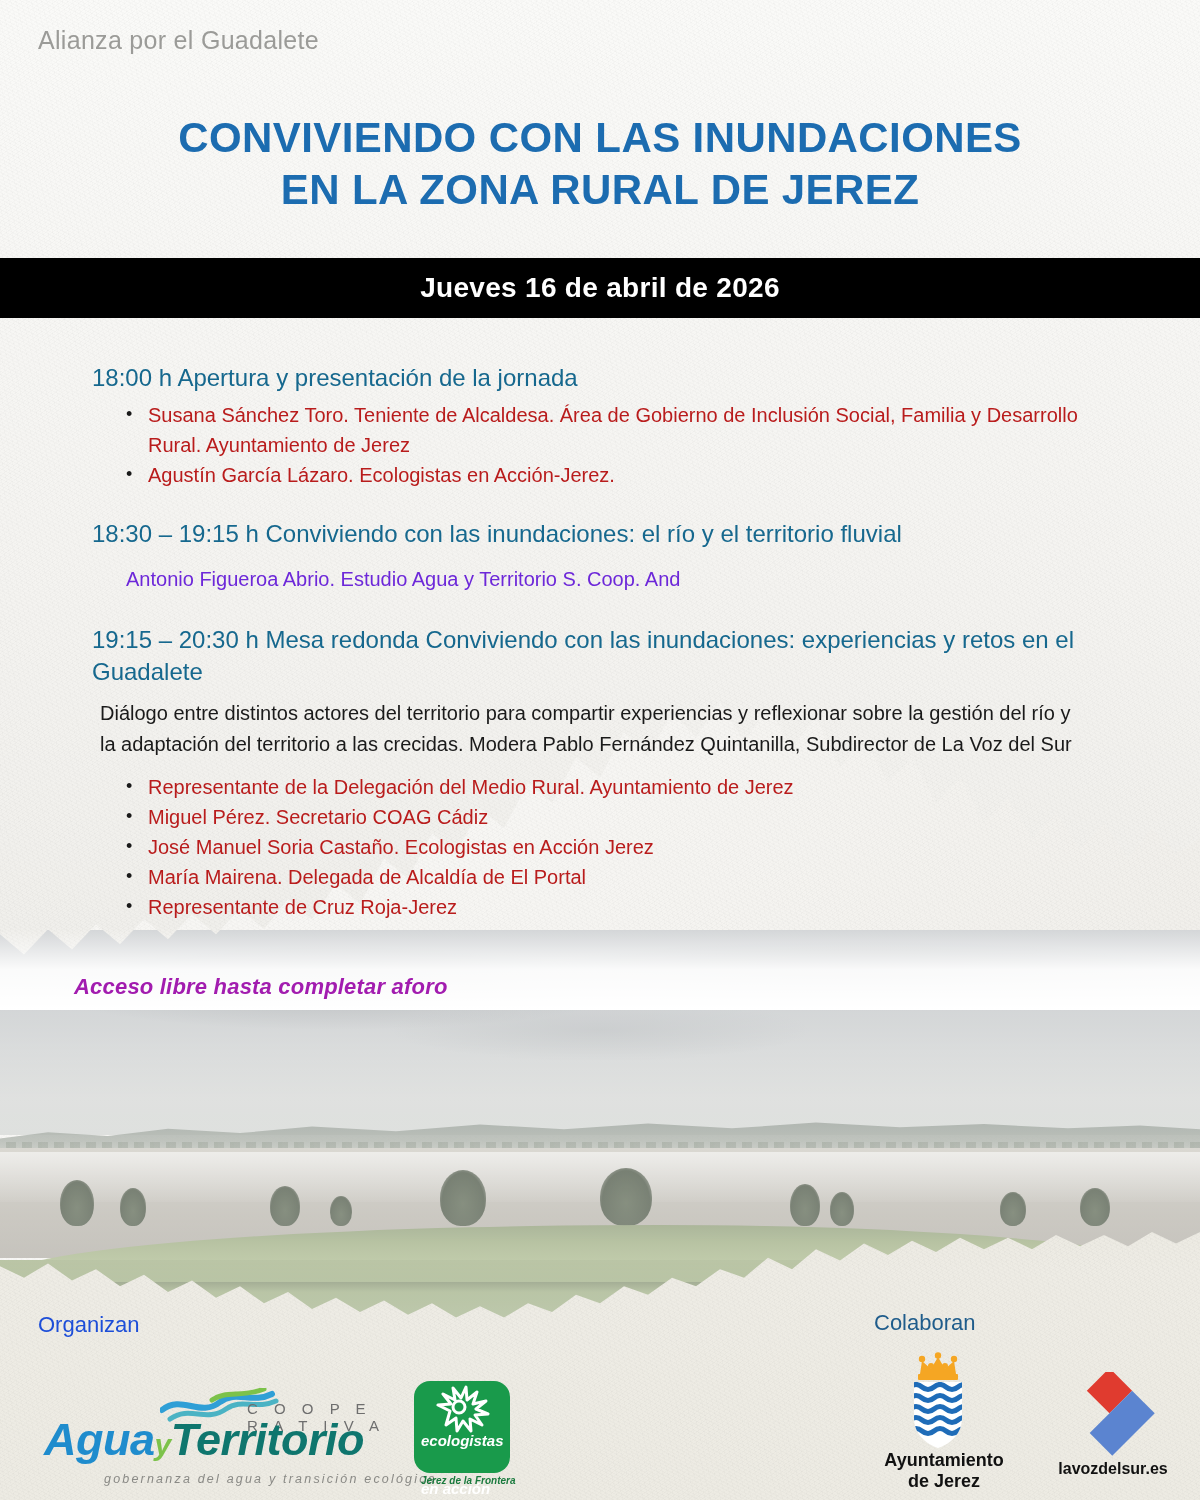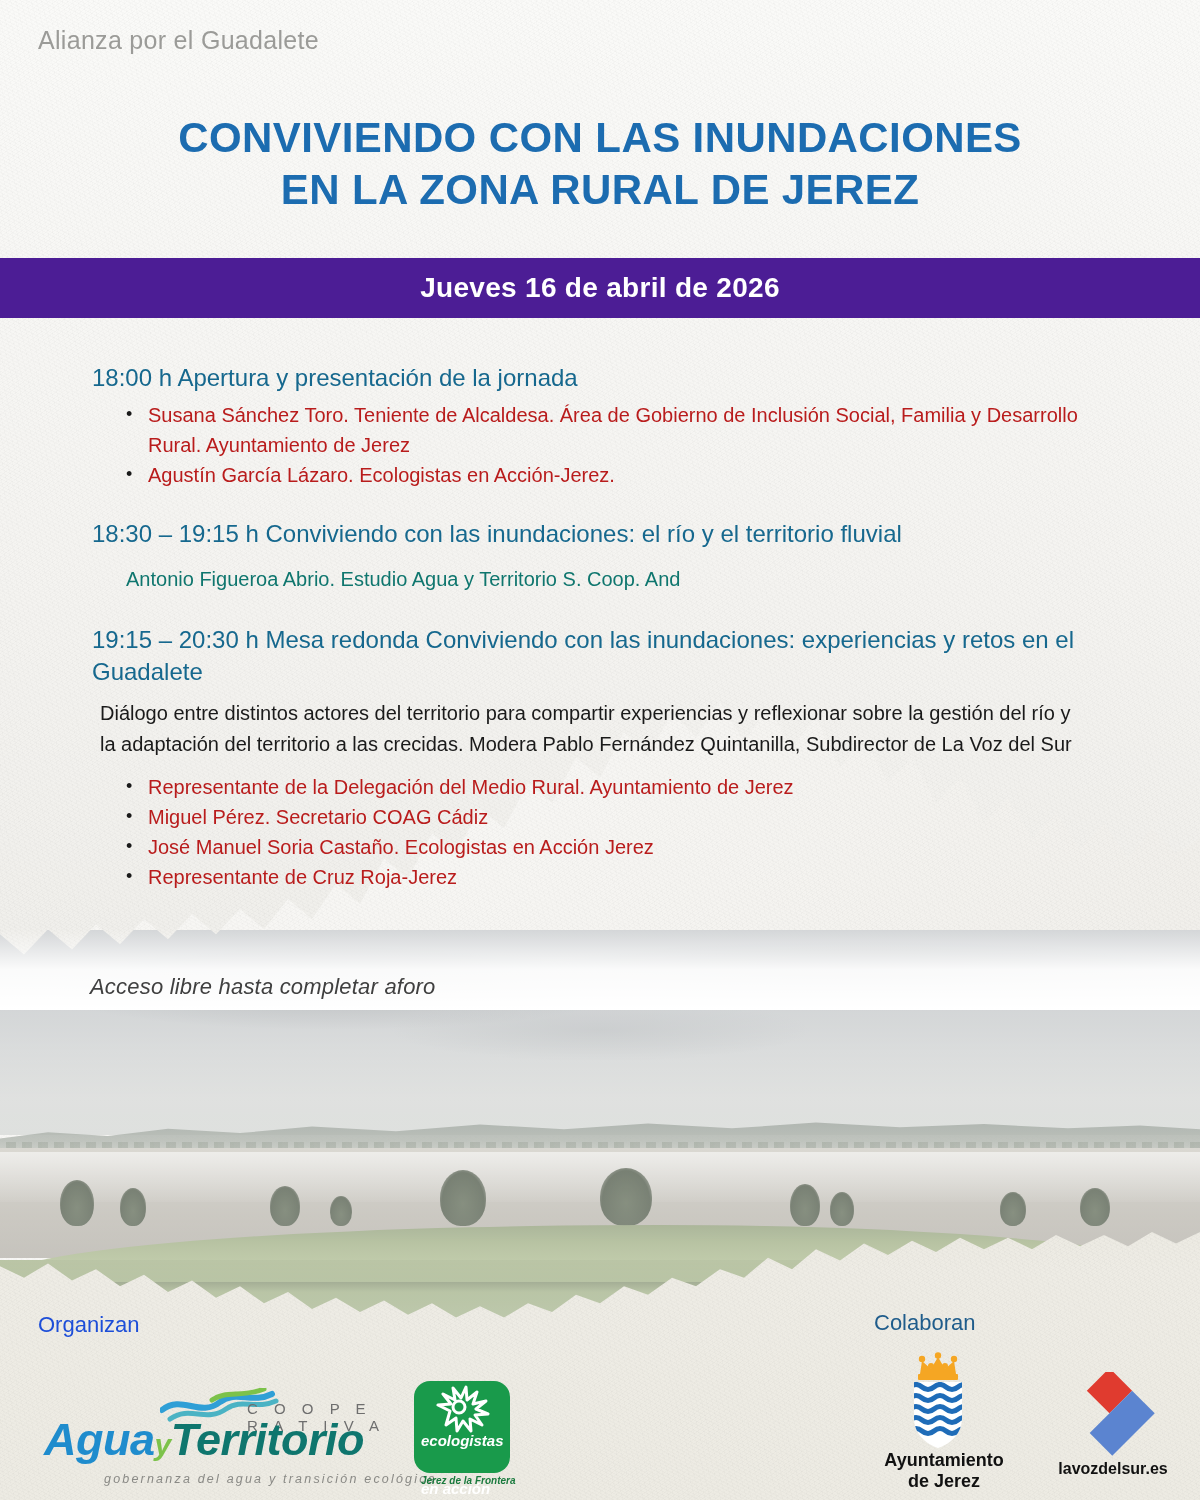--- a/index.html
+++ b/index.html
@@ -203,7 +203,7 @@
     top: 258px;
     width: 1200px;
     height: 60px;
-    background: #4c1d95;
+    background: #000000;
     display: flex;
     align-items: center;
     justify-content: center;

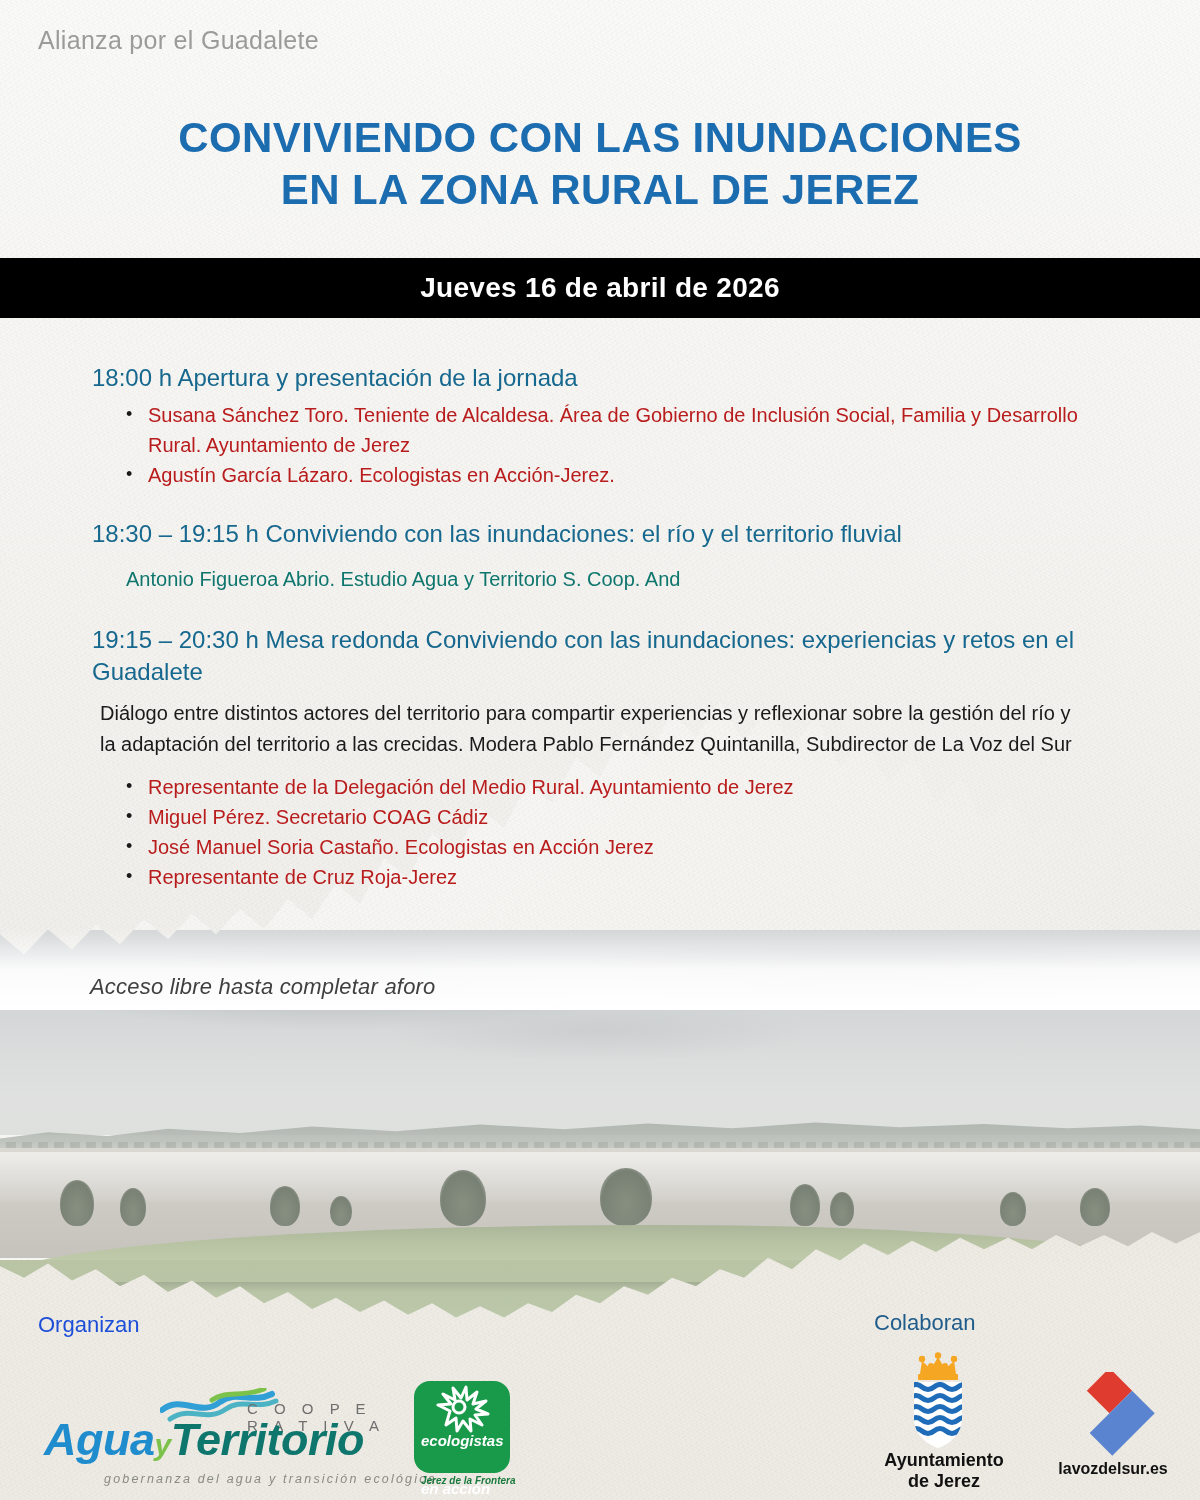--- a/index.html
+++ b/index.html
@@ -231,7 +231,7 @@
     font-weight: normal;
   }
   .slot-note {
-    color: #0f766e;
+    color: #6d28d9;
     font-size: 20px;
     line-height: 30px;
     margin: 14px 0 0 34px;

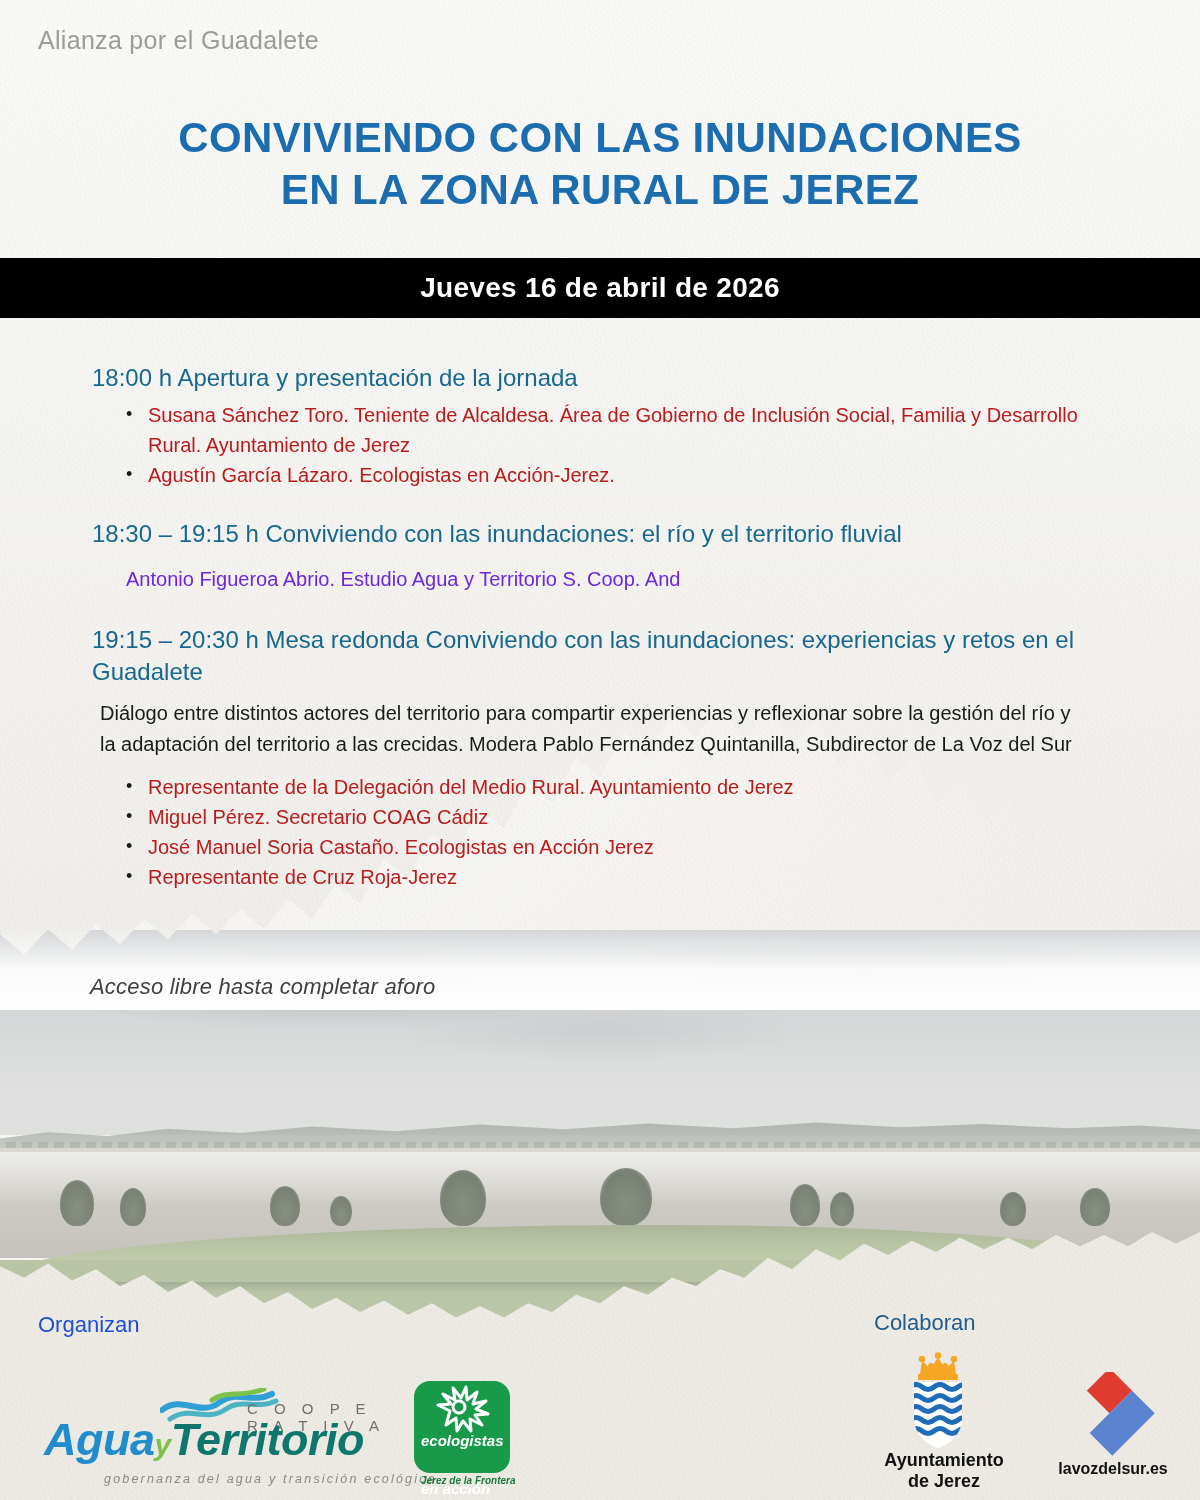--- a/index.html
+++ b/index.html
@@ -469,6 +469,7 @@
         <li>Representante de la Delegación del Medio Rural. Ayuntamiento de Jerez</li>
         <li>Miguel Pérez. Secretario COAG Cádiz</li>
         <li>José Manuel Soria Castaño. Ecologistas en Acción Jerez</li>
+        <li>María Mairena. Delegada de Alcaldía de El Portal</li>
         <li>Representante de Cruz Roja-Jerez</li>
       </ul>
     </div>

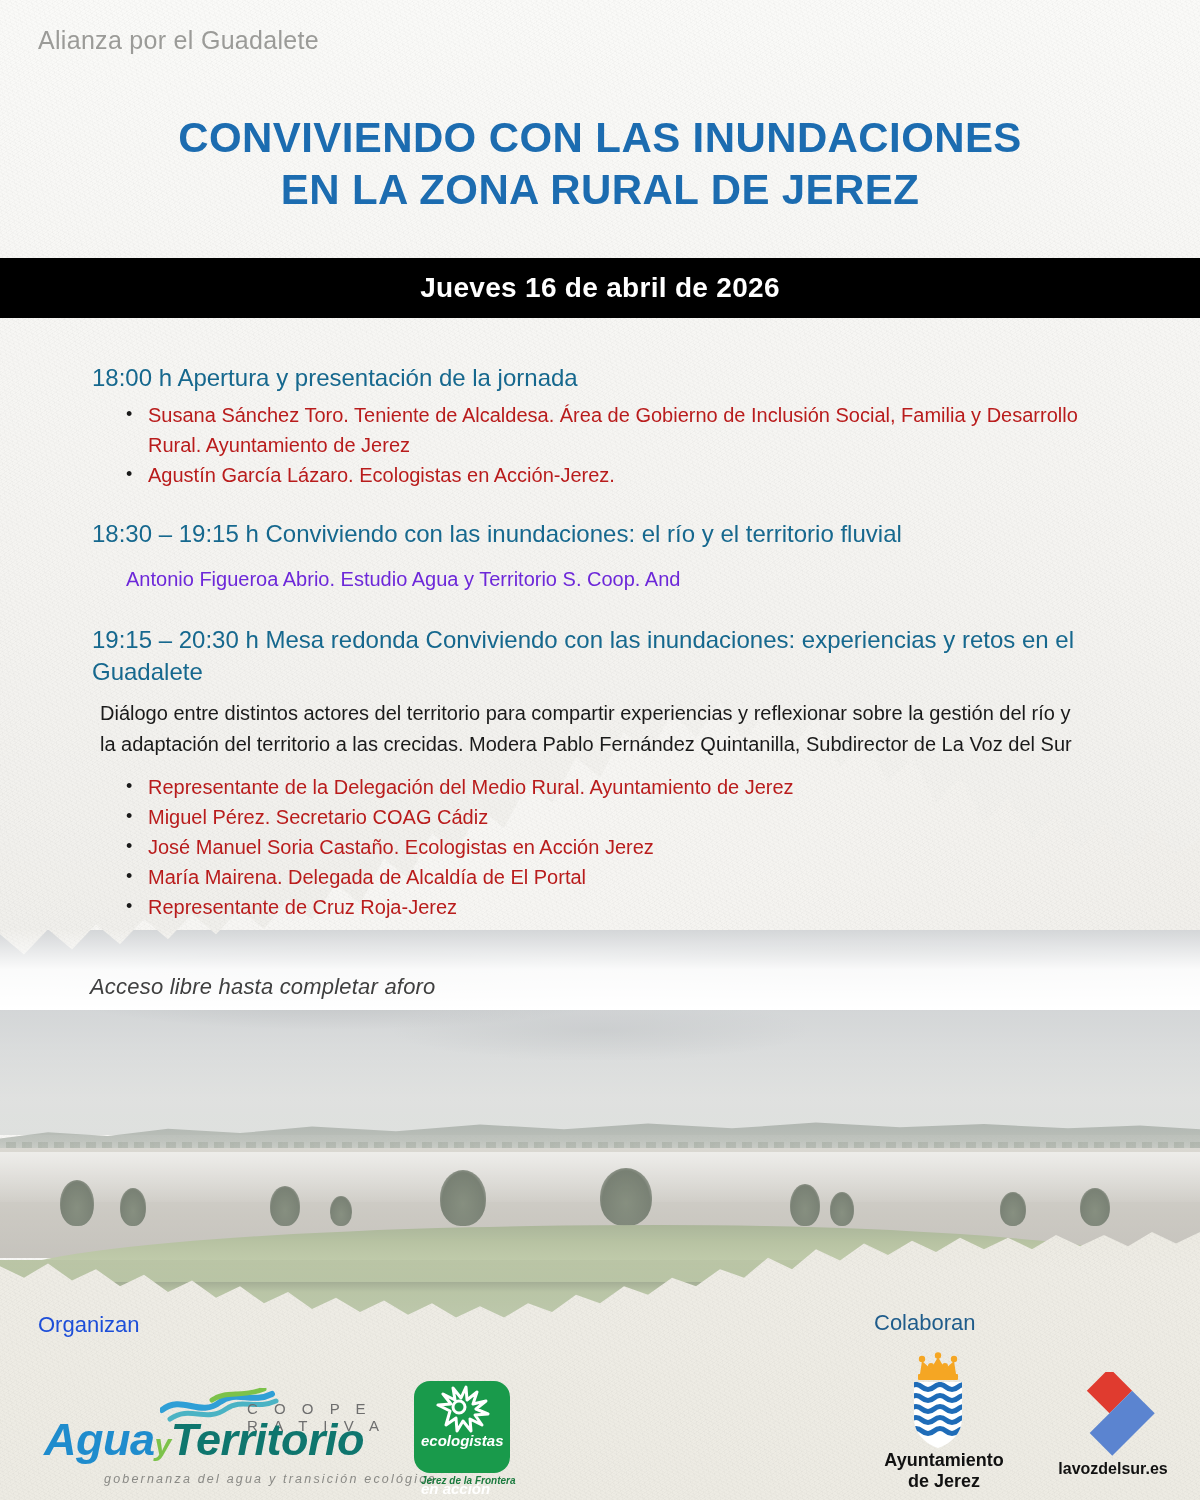--- a/index.html
+++ b/index.html
@@ -269,12 +269,13 @@
 
   .acceso {
     position: absolute;
-    left: 90px;
+    left: 74px;
     top: 974px;
     font-size: 22px;
     font-style: italic;
-    color: #404040;
+    color: #a21caf;
     letter-spacing: 0.2px;
+    font-weight: bold;
   }
 
   

